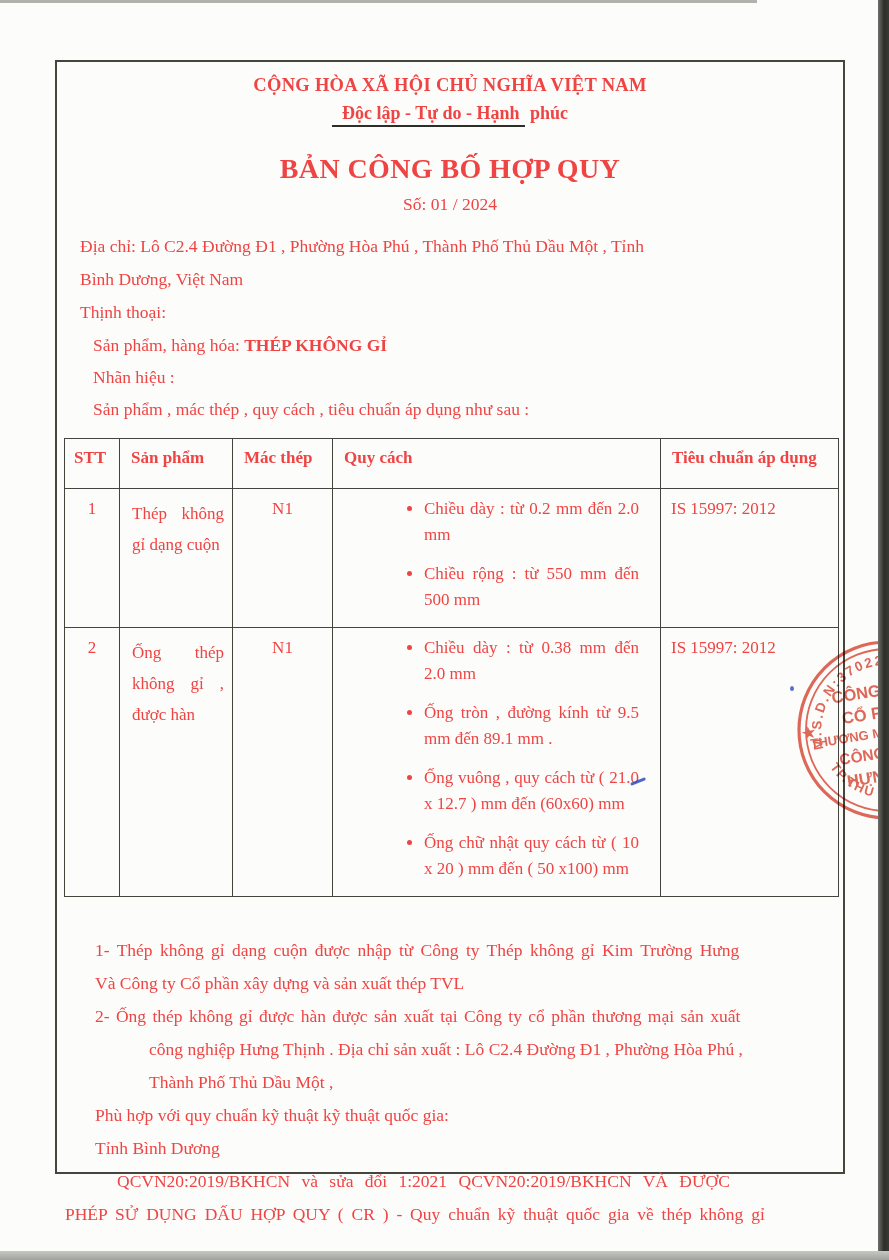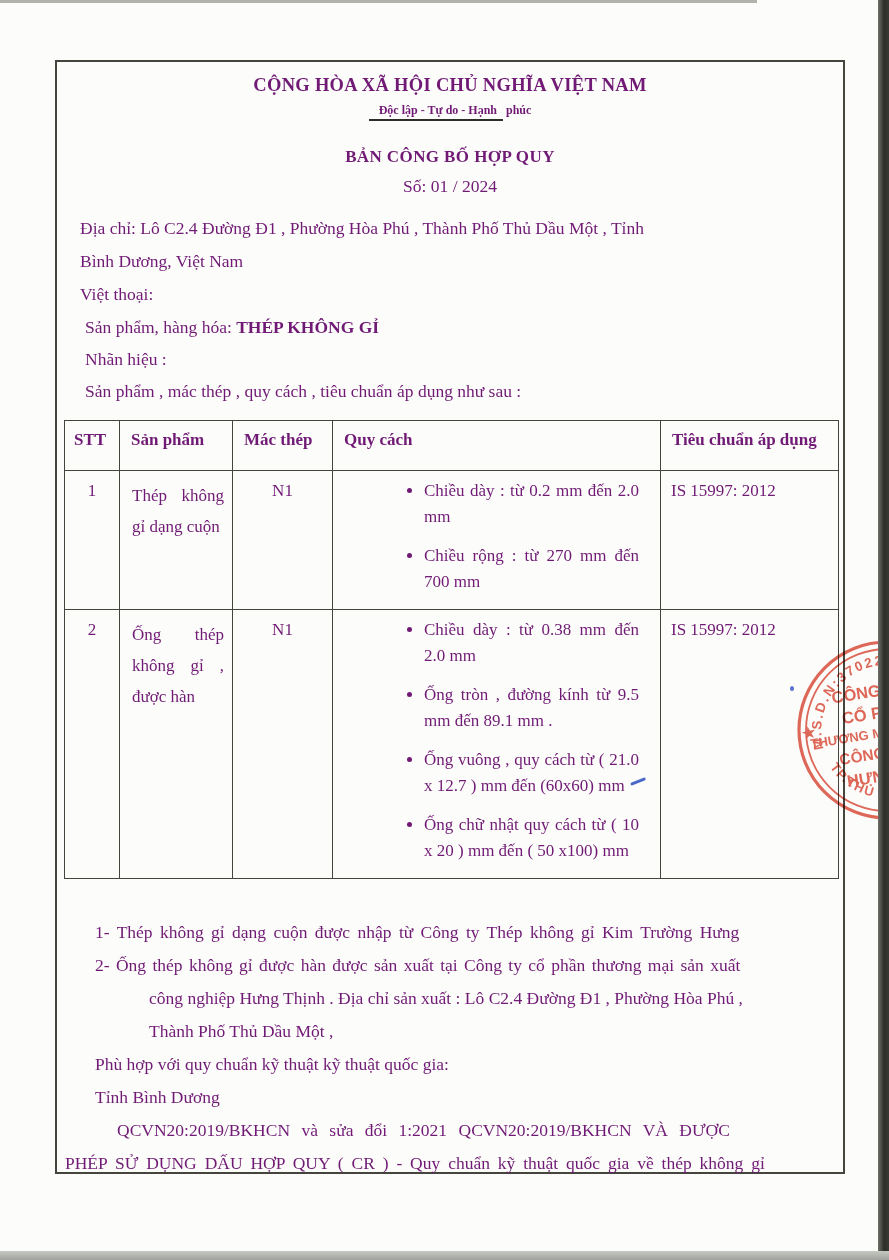--- a/index.html
+++ b/index.html
@@ -6,7 +6,7 @@
   .scan {
     position:relative; width:889px; height:1260px; margin:0 auto;
     background:#fcfcfa; overflow:hidden;
-    font-family:"Liberation Serif", serif; color:#701a75;
+    font-family:"Liberation Serif", serif; color:#ef4444;
   }
   
   .edge-top    { position:absolute; left:0; top:0; width:757px; height:3px; background:#9a9a92; opacity:.75; }

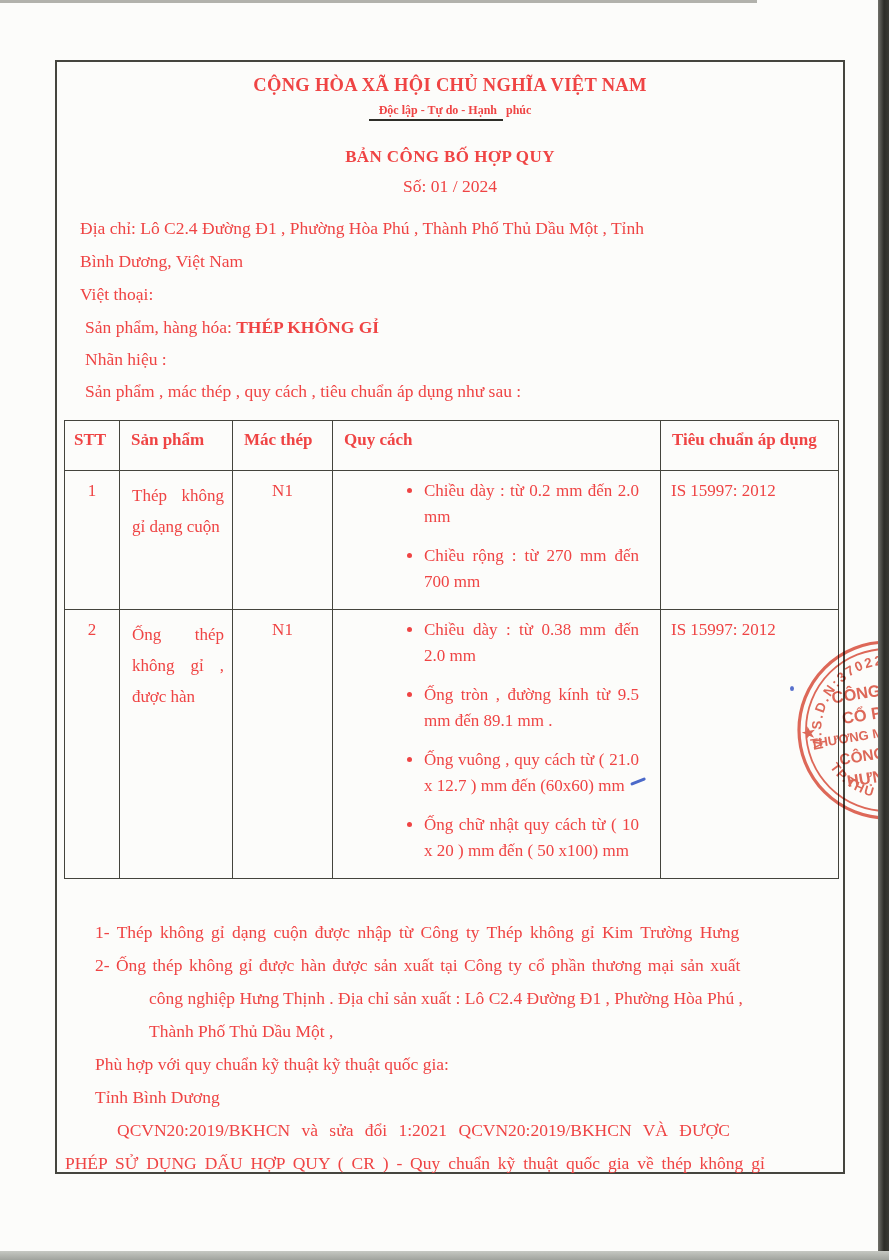--- a/index.html
+++ b/index.html
@@ -22,7 +22,7 @@
 
   .hdr { text-align:center; margin-top:13px; }
   .hdr-national { font-weight:bold; font-size:18.5px; letter-spacing:.3px; }
-  .hdr-motto { font-weight:bold; font-size:12px; margin-top:7px; }
+  .hdr-motto { font-weight:bold; font-size:18px; margin-top:7px; }
   .hdr-motto .u { border-bottom:2.5px solid #2e2e28; padding:0 6px 2px 10px; }
   .doc-title { font-weight:bold; font-size:17px; margin-top:29px; letter-spacing:.4px; }
   .doc-no { font-size:17.5px; margin-top:9px; }

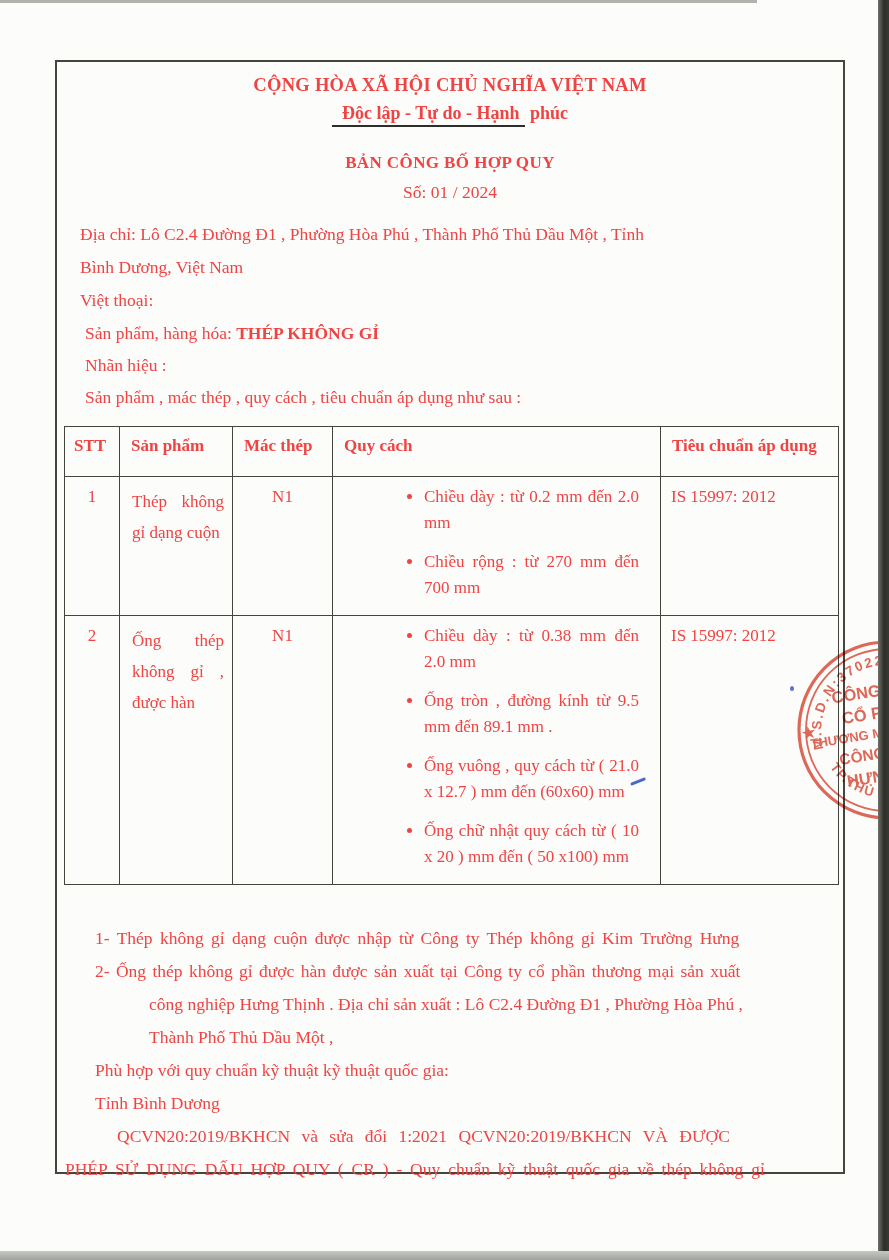--- a/index.html
+++ b/index.html
@@ -24,7 +24,7 @@
   .hdr-national { font-weight:bold; font-size:18.5px; letter-spacing:.3px; }
   .hdr-motto { font-weight:bold; font-size:18px; margin-top:7px; }
   .hdr-motto .u { border-bottom:2.5px solid #2e2e28; padding:0 6px 2px 10px; }
-  .doc-title { font-weight:bold; font-size:17px; margin-top:29px; letter-spacing:.4px; }
+  .doc-title { font-weight:bold; font-size:28px; margin-top:29px; letter-spacing:.4px; }
   .doc-no { font-size:17.5px; margin-top:9px; }
 
   .info { margin:15px 12px 0 23px; font-size:17.5px; line-height:33px; }

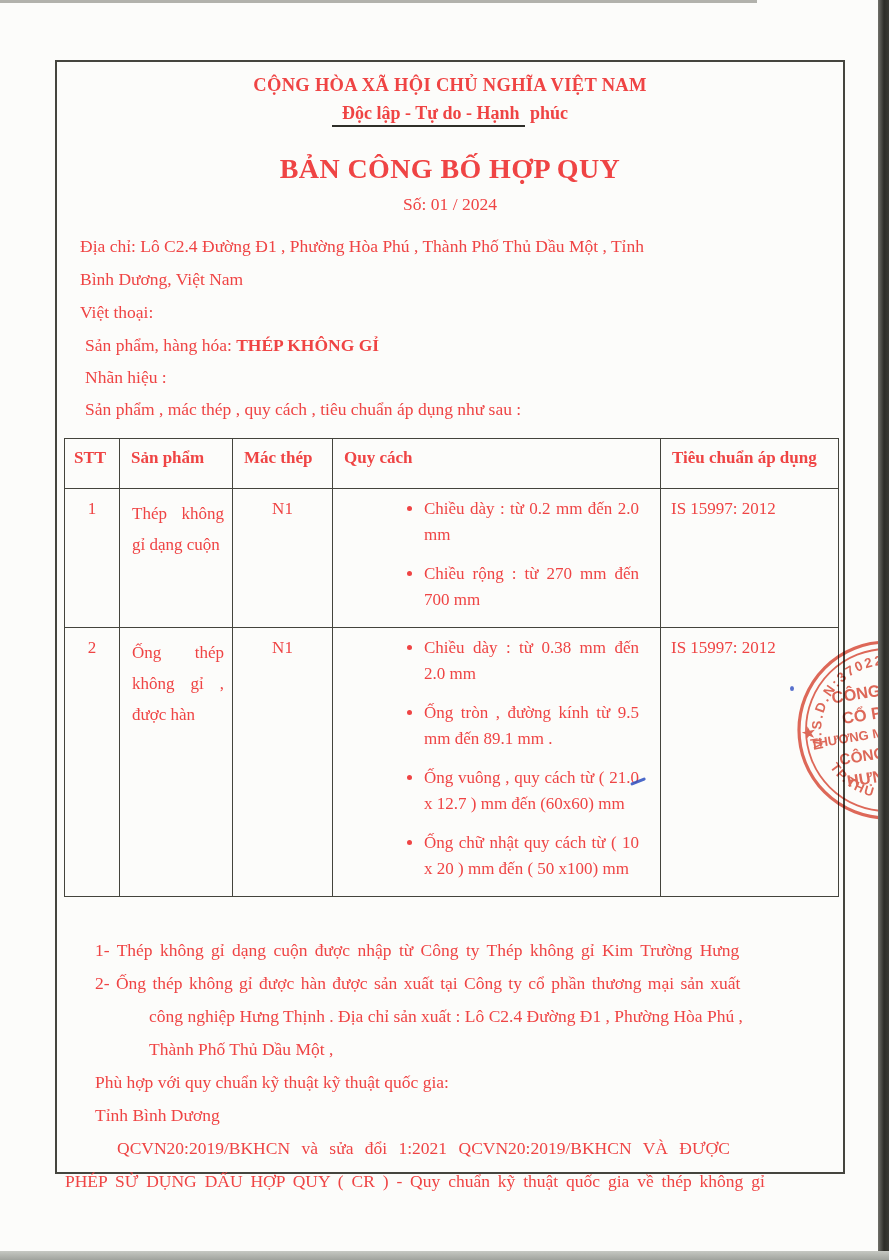--- a/index.html
+++ b/index.html
@@ -79,7 +79,7 @@
     <div class="info">
       <div>Địa chỉ: Lô C2.4 Đường Đ1 , Phường Hòa Phú , Thành Phố Thủ Dầu Một , Tỉnh</div>
       <div>Bình Dương, Việt Nam</div>
-      <div>Việt thoại:</div>
+      <div>Thịnh thoại:</div>
       <div class="info2">
         <div><span>Sản phẩm, hàng hóa: </span><span class="bold">THÉP KHÔNG GỈ</span></div>
         <div>Nhãn hiệu :</div>

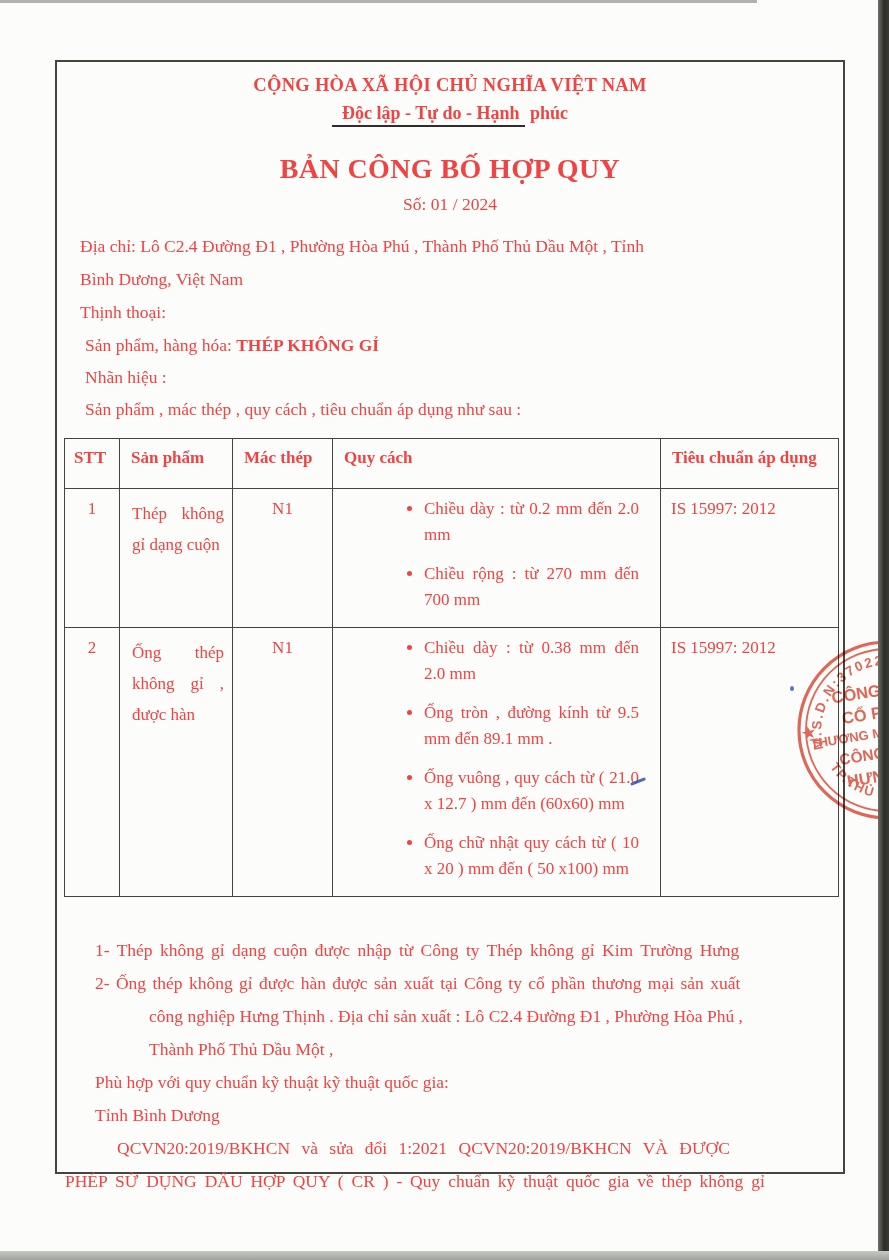--- a/index.html
+++ b/index.html
@@ -28,7 +28,7 @@
   .doc-no { font-size:17.5px; margin-top:9px; }
 
   .info { margin:15px 12px 0 23px; font-size:17.5px; line-height:33px; }
-  .info2 { margin-left:5px; line-height:32px; }
+  .info2 { margin-left:13px; line-height:32px; }
   .bold { font-weight:bold; }
 
   table.products {

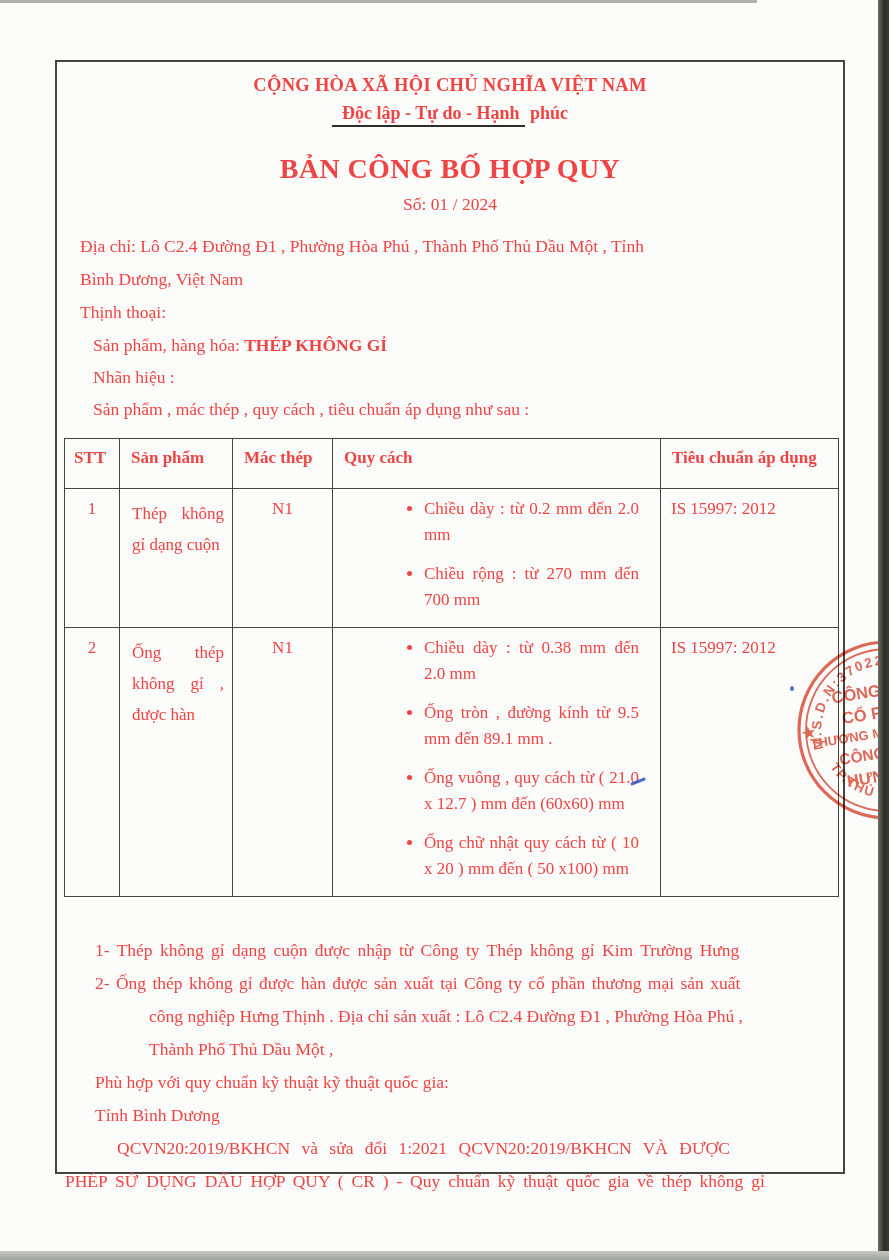--- a/index.html
+++ b/index.html
@@ -110,7 +110,7 @@
         <td class="spec">
           <ul>
             <li>Chiều dày : từ 0.2 mm đến 2.0 mm</li>
-            <li>Chiều rộng : từ 270 mm đến 700 mm</li>
+            <li>Chiều rộng : từ 550 mm đến 500 mm</li>
           </ul>
         </td>
         <td class="std">IS 15997: 2012</td>

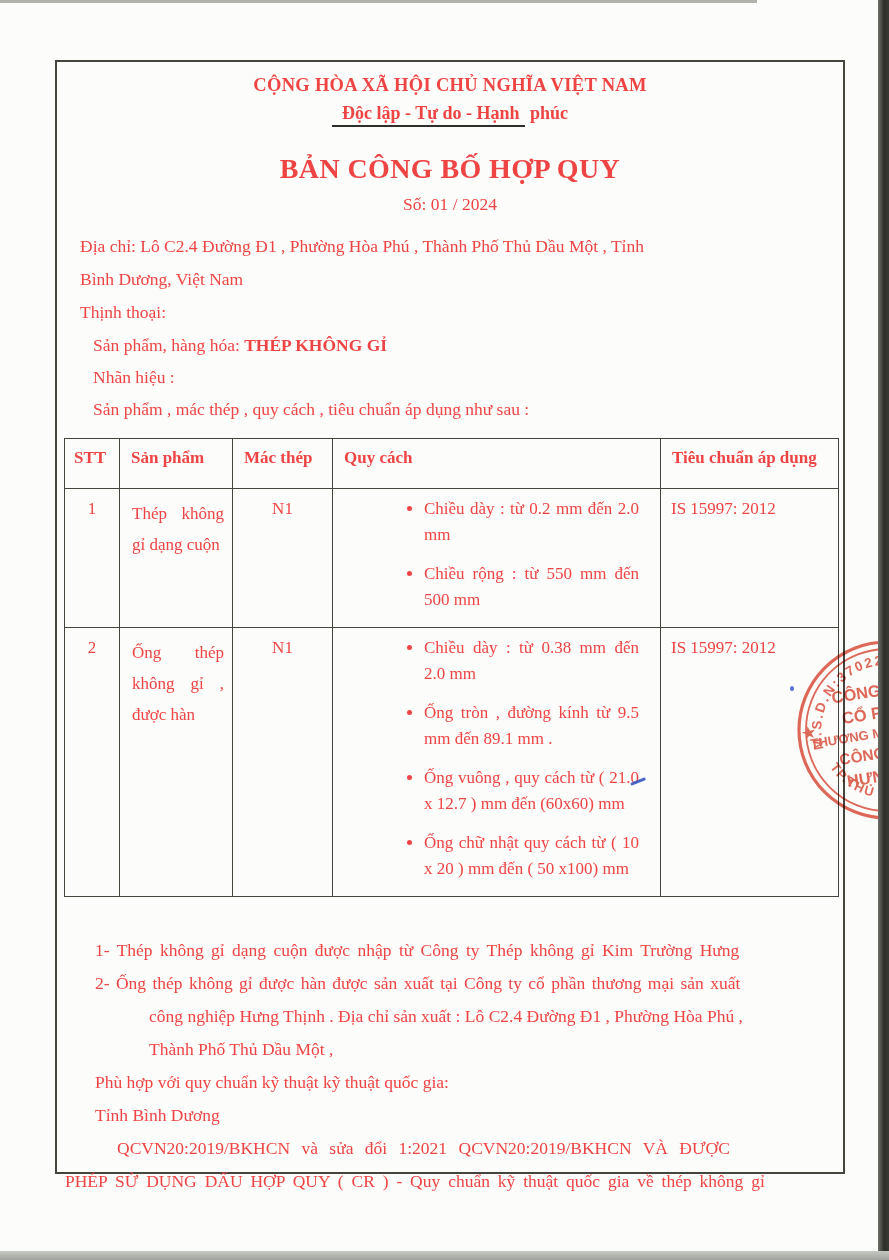--- a/index.html
+++ b/index.html
@@ -134,6 +134,7 @@
 
     <div class="notes">
       <div class="n1">1-  Thép không gỉ dạng cuộn được nhập từ Công ty Thép không gỉ Kim Trường Hưng</div>
+      <div class="plain">Và Công ty Cổ phần xây dựng và sản xuất thép TVL</div>
       <div class="n2a">2-  Ống thép không gỉ được hàn được sản xuất tại Công ty cổ phần thương mại sản xuất</div>
       <div class="n2b">công nghiệp Hưng Thịnh . Địa chỉ sản xuất : Lô C2.4 Đường Đ1 , Phường Hòa Phú ,</div>
       <div class="n2b">Thành Phố Thủ Dầu Một ,</div>

